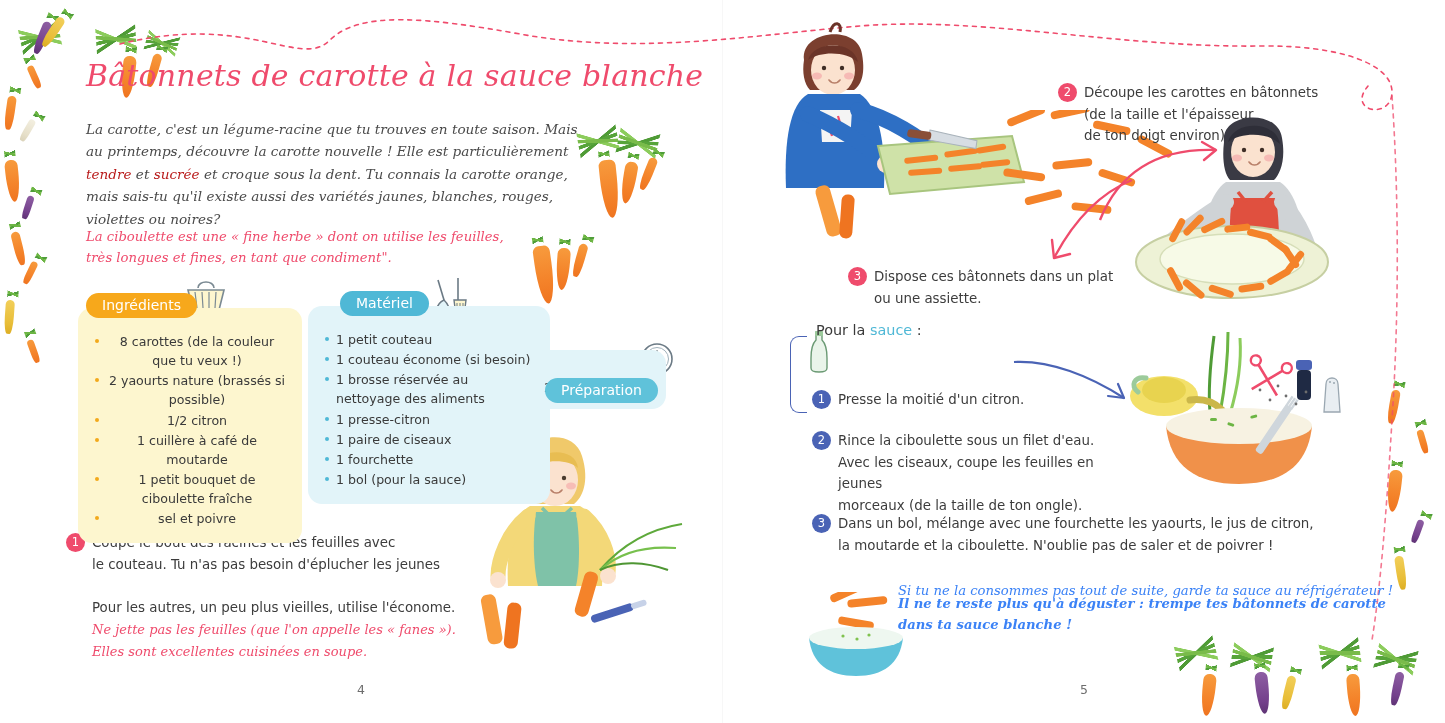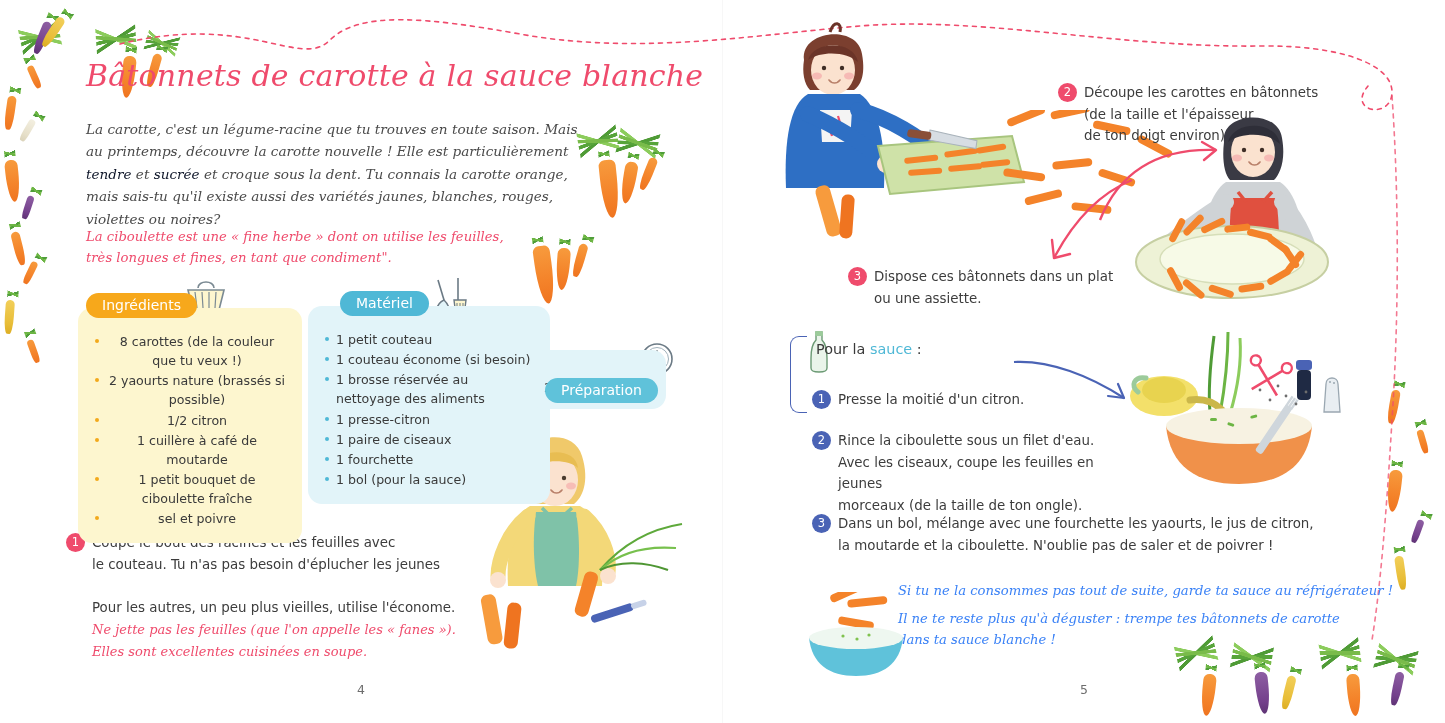--- a/index.html
+++ b/index.html
@@ -96,7 +96,7 @@
     line-height: 1.65;
     color: #4a4a4a;
   }
-  .intro .hl { color: #0f172a; }
+  .intro .hl { color: #b91c1c; }
   .note-red {
     position: absolute;
     font-family: "DejaVu Serif", serif;

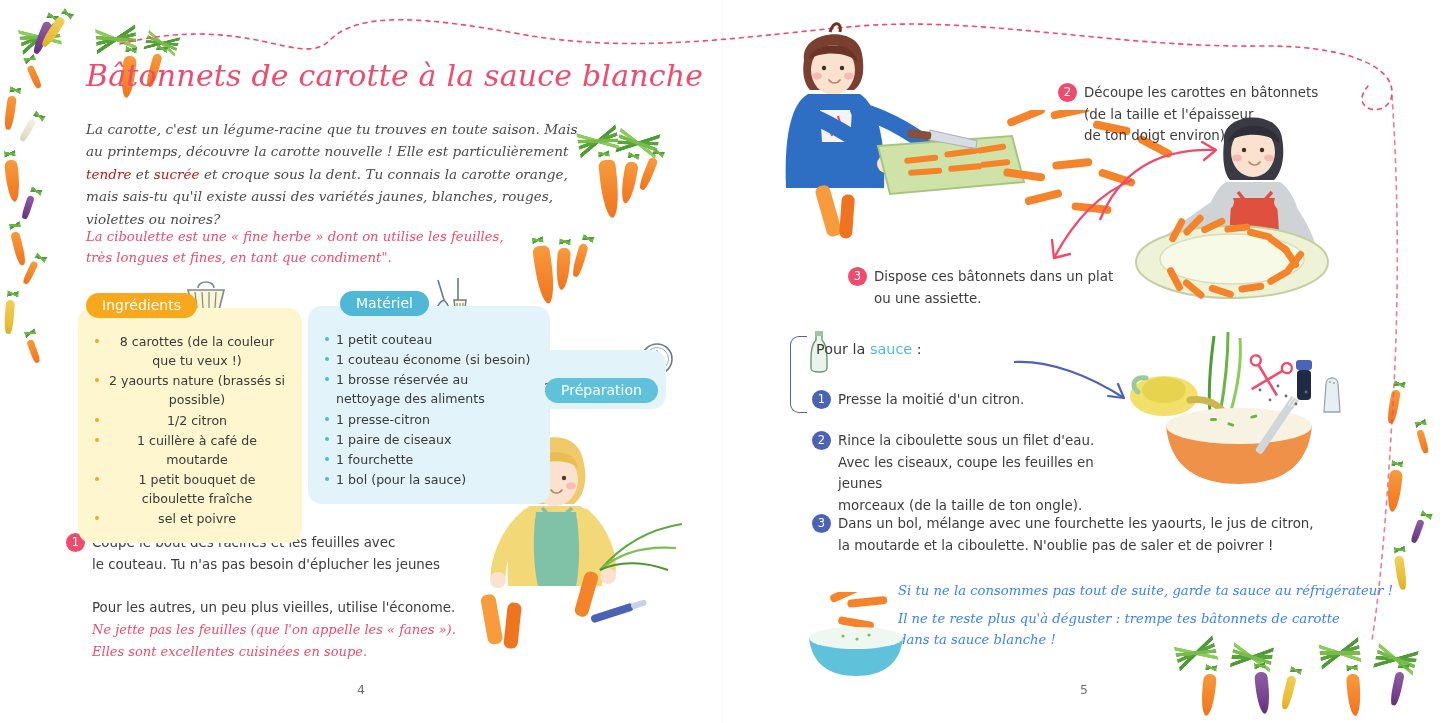--- a/index.html
+++ b/index.html
@@ -195,7 +195,7 @@
 
   .sauce-head {
     position: absolute;
-    left: 816px; top: 341px;
+    left: 816px; top: 322px;
     font-size: 14.4px;
   }
   .sauce-head .word { color: #4fb8d6; }

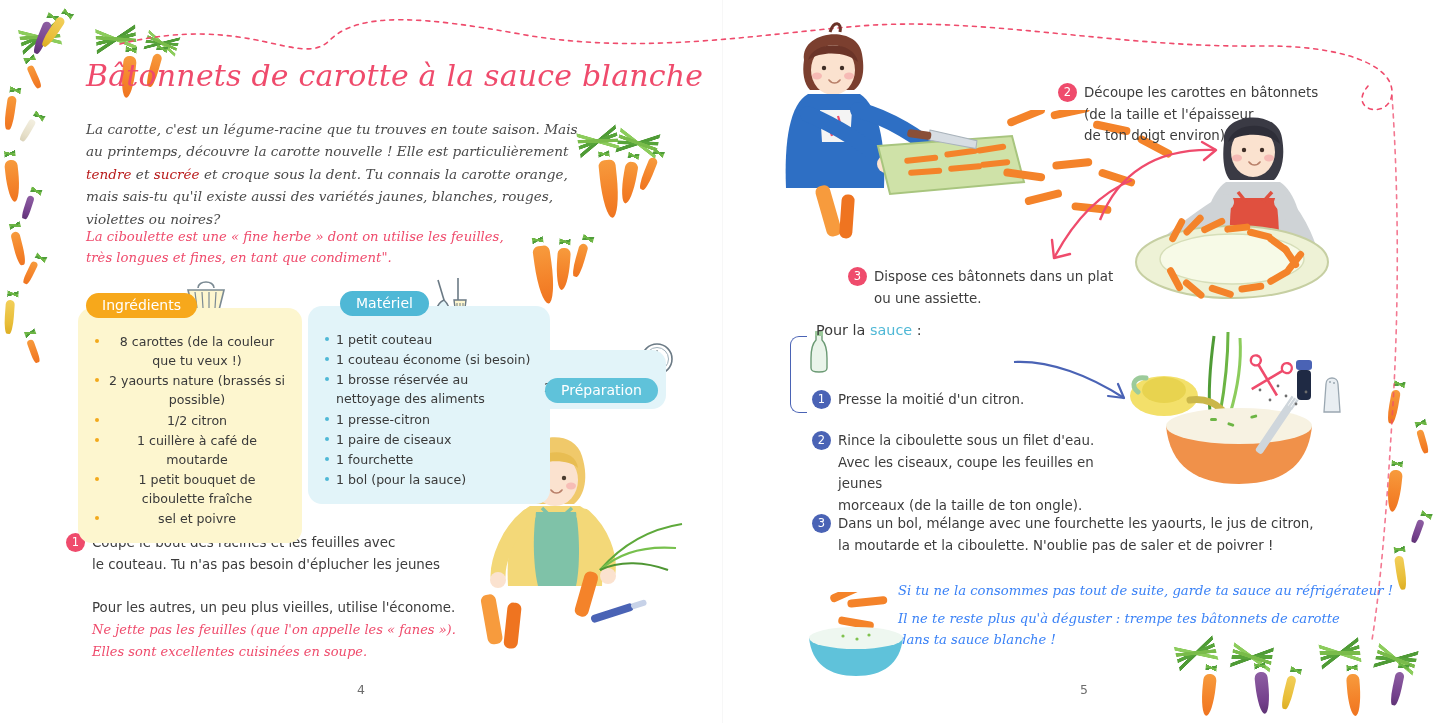--- a/index.html
+++ b/index.html
@@ -644,7 +644,7 @@
 
   <div class="final-note" style="left:898px; top:580px; width:520px;">Si tu ne la consommes pas tout de suite, garde ta sauce au réfrigérateur !</div>
 
-  <div class="final-note" style="left:898px; top:608px; width:500px;">
+  <div class="final-note" style="left:898px; top:593px; width:500px;font-weight:bold;">
     <span>Il ne te reste plus qu'à déguster : trempe tes bâtonnets de carotte</span><br>
     <span>dans ta sauce blanche !</span>
   </div>

